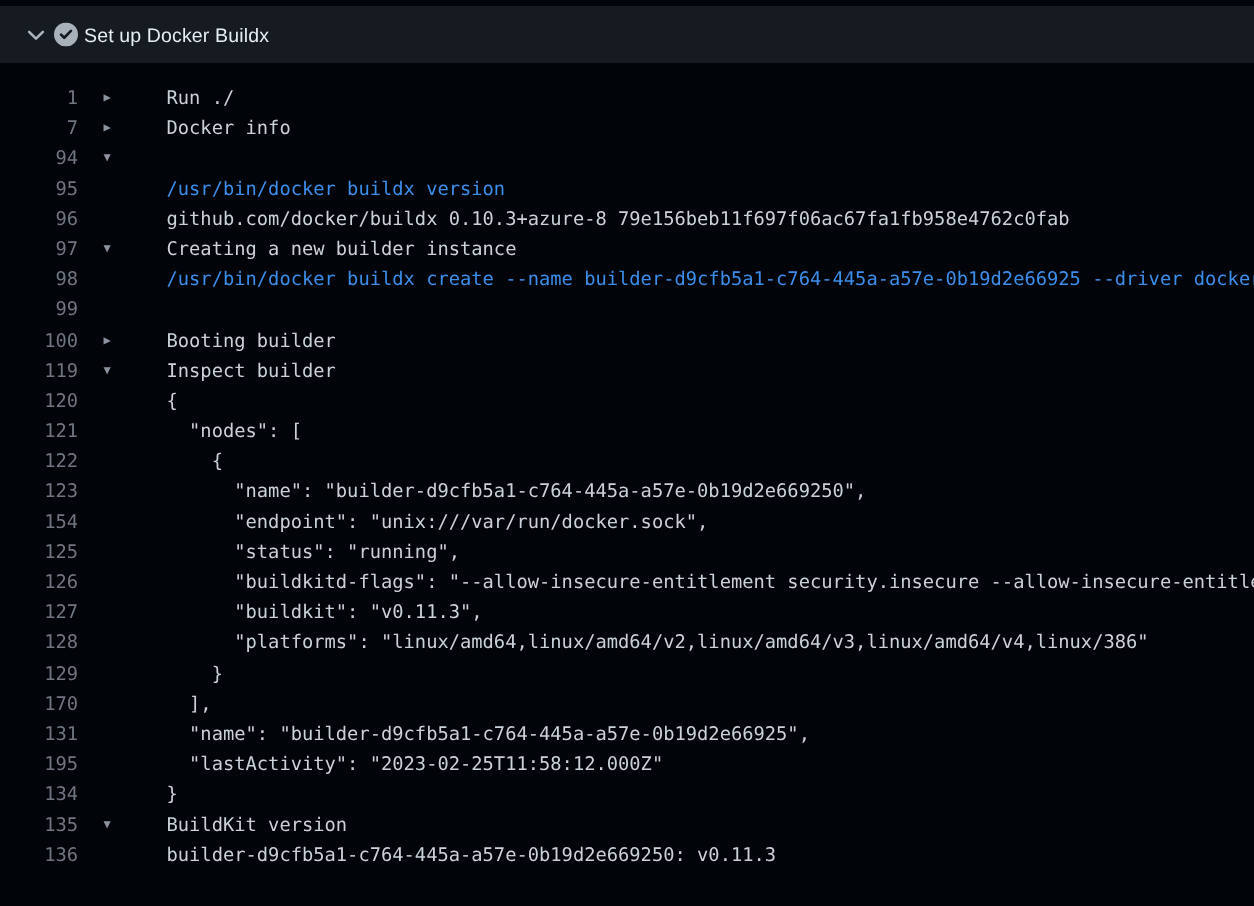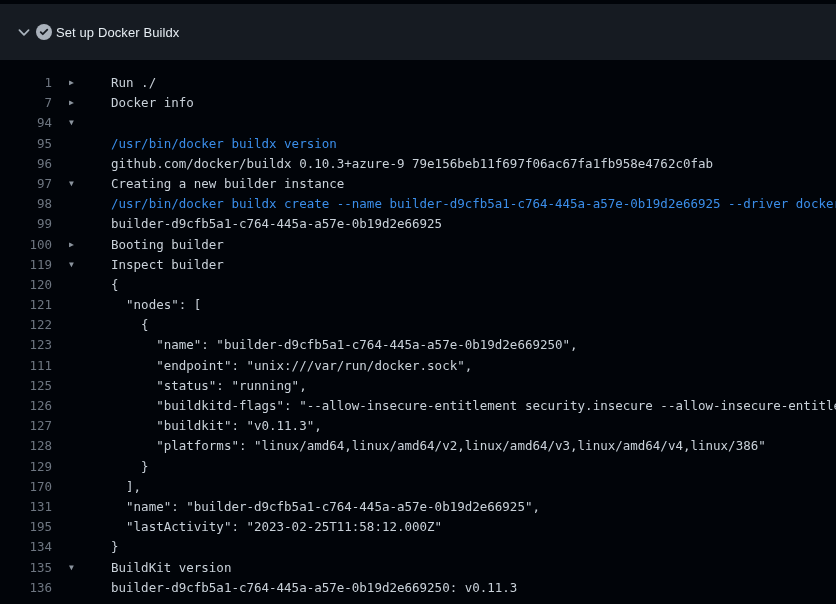--- a/index.html
+++ b/index.html
@@ -19,7 +19,7 @@
     font-family:"Liberation Sans",sans-serif;
   }
   .step-header{
-    margin-top:4px;height:56px;background:var(--header-bg);
+    margin-top:4px;height:38px;background:var(--header-bg);
     display:flex;align-items:center;gap:4px;
     padding:0 16px;box-sizing:border-box;cursor:pointer;text-align:right;
   }

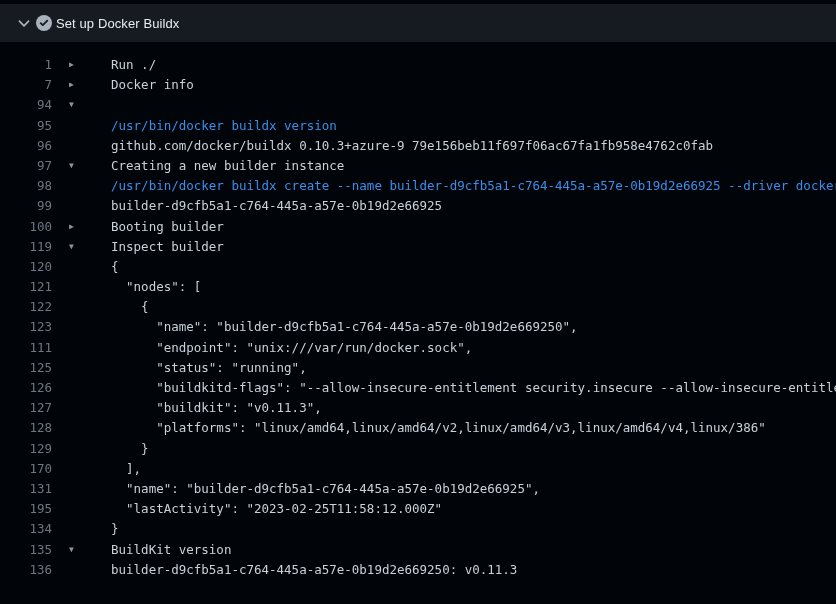--- a/index.html
+++ b/index.html
@@ -71,7 +71,7 @@
       <div class="row"><span class="num">7</span><span class="marker">▶</span><span class="txt">Docker info</span></div>
       <div class="row"><span class="num">94</span><span class="marker">▼</span></div>
       <div class="row"><span class="num">95</span><span class="marker"></span><span class="txt cmd">/usr/bin/docker buildx version</span></div>
-      <div class="row"><span class="num">96</span><span class="marker"></span><span class="txt">github.com/docker/buildx 0.10.3+azure-9 79e156beb11f697f06ac67fa1fb958e4762c0fab</span></div>
+      <div class="row"><span class="num">96</span><span class="marker"></span><span class="txt">github.com/docker/buildx 0.10.3+azure-8 79e156beb11f697f06ac67fa1fb958e4762c0fab</span></div>
       <div class="row"><span class="num">97</span><span class="marker">▼</span><span class="txt">Creating a new builder instance</span></div>
       <div class="row"><span class="num">98</span><span class="marker"></span><span class="txt cmd">/usr/bin/docker buildx create --name builder-d9cfb5a1-c764-445a-a57e-0b19d2e66925 --driver docker-container --buildkitd-flags --allow-insecure-entitlement security.insecure</span></div>
       <div class="row"><span class="num">99</span><span class="marker"></span><span class="txt">builder-d9cfb5a1-c764-445a-a57e-0b19d2e66925</span></div>

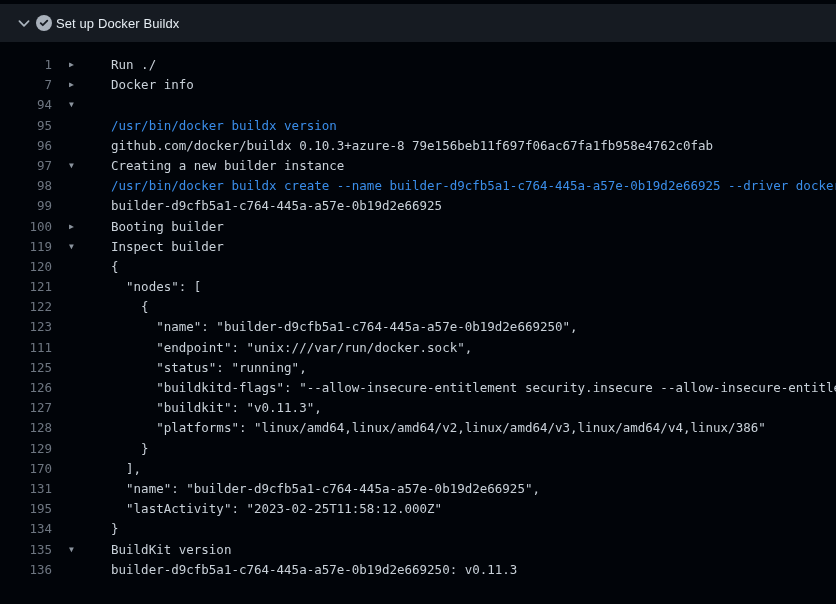--- a/index.html
+++ b/index.html
@@ -74,7 +74,7 @@
       <div class="row"><span class="num">96</span><span class="marker"></span><span class="txt">github.com/docker/buildx 0.10.3+azure-8 79e156beb11f697f06ac67fa1fb958e4762c0fab</span></div>
       <div class="row"><span class="num">97</span><span class="marker">▼</span><span class="txt">Creating a new builder instance</span></div>
       <div class="row"><span class="num">98</span><span class="marker"></span><span class="txt cmd">/usr/bin/docker buildx create --name builder-d9cfb5a1-c764-445a-a57e-0b19d2e66925 --driver docker-container --buildkitd-flags --allow-insecure-entitlement security.insecure</span></div>
-      <div class="row"><span class="num">99</span><span class="marker"></span><span class="txt">builder-d9cfb5a1-c764-445a-a57e-0b19d2e66925</span></div>
+      <div class="row"><span class="num">99</span><span class="marker"></span></div>
       <div class="row"><span class="num">100</span><span class="marker">▶</span><span class="txt">Booting builder</span></div>
       <div class="row"><span class="num">119</span><span class="marker">▼</span><span class="txt">Inspect builder</span></div>
       <div class="row"><span class="num">120</span><span class="marker"></span><span class="txt">{</span></div>

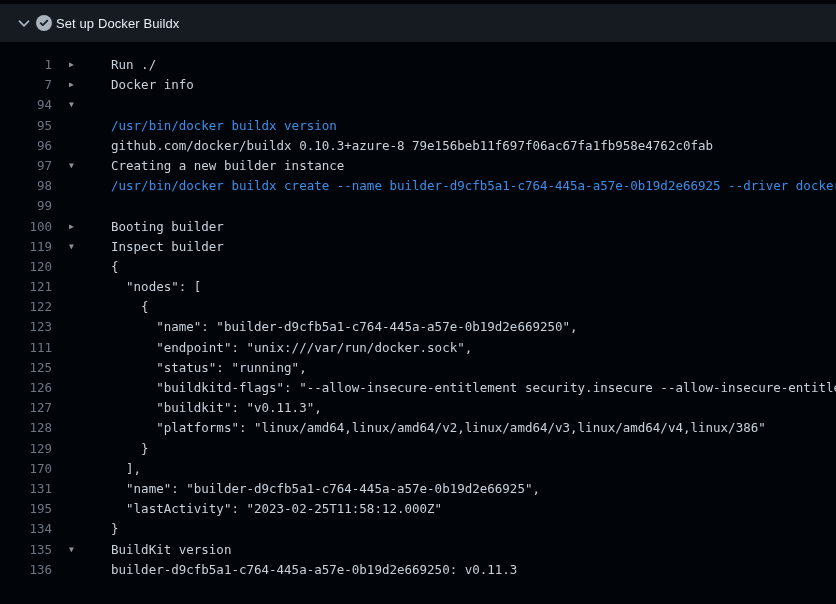--- a/index.html
+++ b/index.html
@@ -81,7 +81,7 @@
       <div class="row"><span class="num">121</span><span class="marker"></span><span class="txt">  "nodes": [</span></div>
       <div class="row"><span class="num">122</span><span class="marker"></span><span class="txt">    {</span></div>
       <div class="row"><span class="num">123</span><span class="marker"></span><span class="txt">      "name": "builder-d9cfb5a1-c764-445a-a57e-0b19d2e669250",</span></div>
-      <div class="row"><span class="num">111</span><span class="marker"></span><span class="txt">      "endpoint": "unix:///var/run/docker.sock",</span></div>
+      <div class="row"><span class="num">154</span><span class="marker"></span><span class="txt">      "endpoint": "unix:///var/run/docker.sock",</span></div>
       <div class="row"><span class="num">125</span><span class="marker"></span><span class="txt">      "status": "running",</span></div>
       <div class="row"><span class="num">126</span><span class="marker"></span><span class="txt">      "buildkitd-flags": "--allow-insecure-entitlement security.insecure --allow-insecure-entitlement network.host",</span></div>
       <div class="row"><span class="num">127</span><span class="marker"></span><span class="txt">      "buildkit": "v0.11.3",</span></div>

